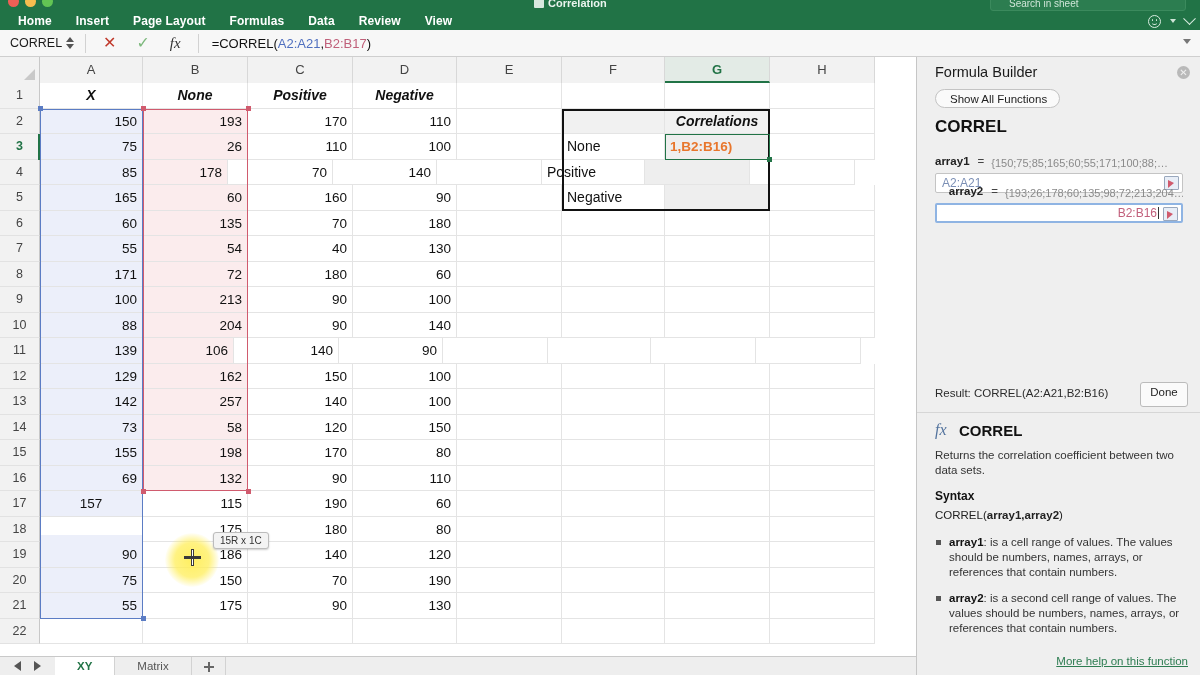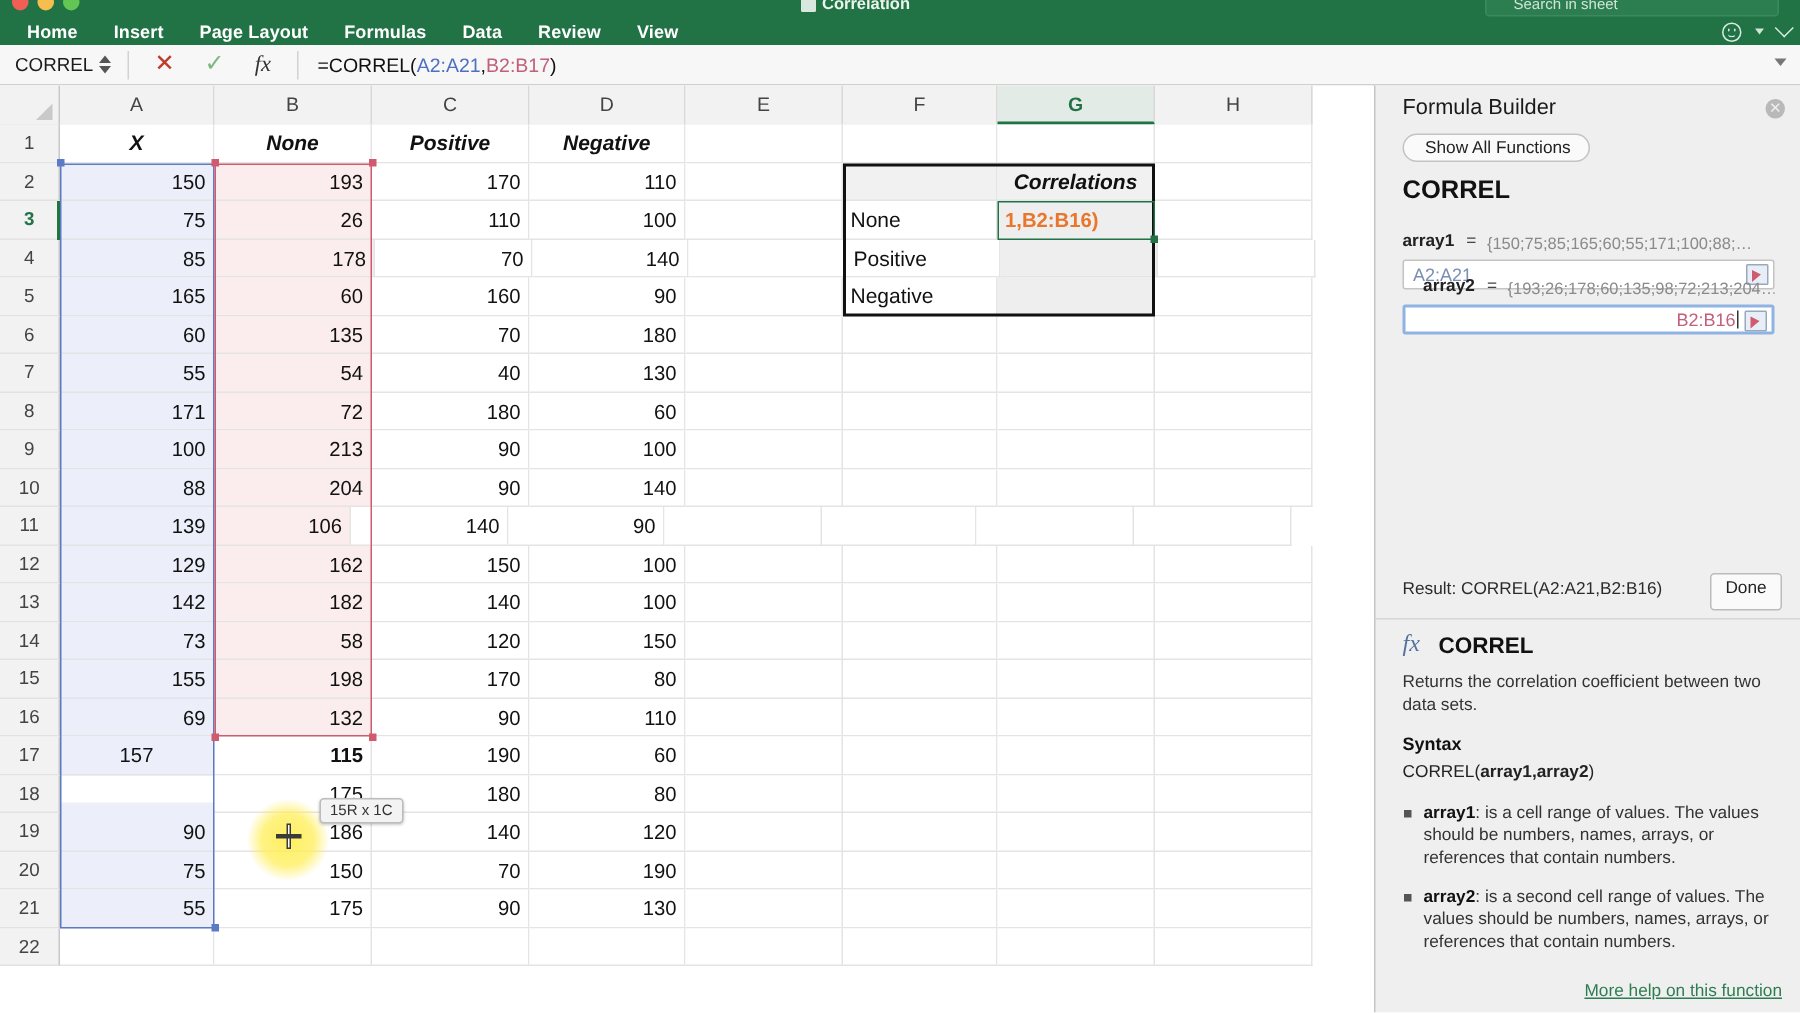--- a/index.html
+++ b/index.html
@@ -323,7 +323,7 @@
         </div>
         <div class="crow">
           <div class="cell selA" style="width: 103px;">85</div>
-          <div class="cell selB" style="width: 107px;">178</div>
+          <div class="cell selB" style="width: 85px;">178</div>
           <div class="cell" style="width: 105px;">70</div>
           <div class="cell" style="width: 104px;">140</div>
           <div class="cell" style="width: 105px;"></div>

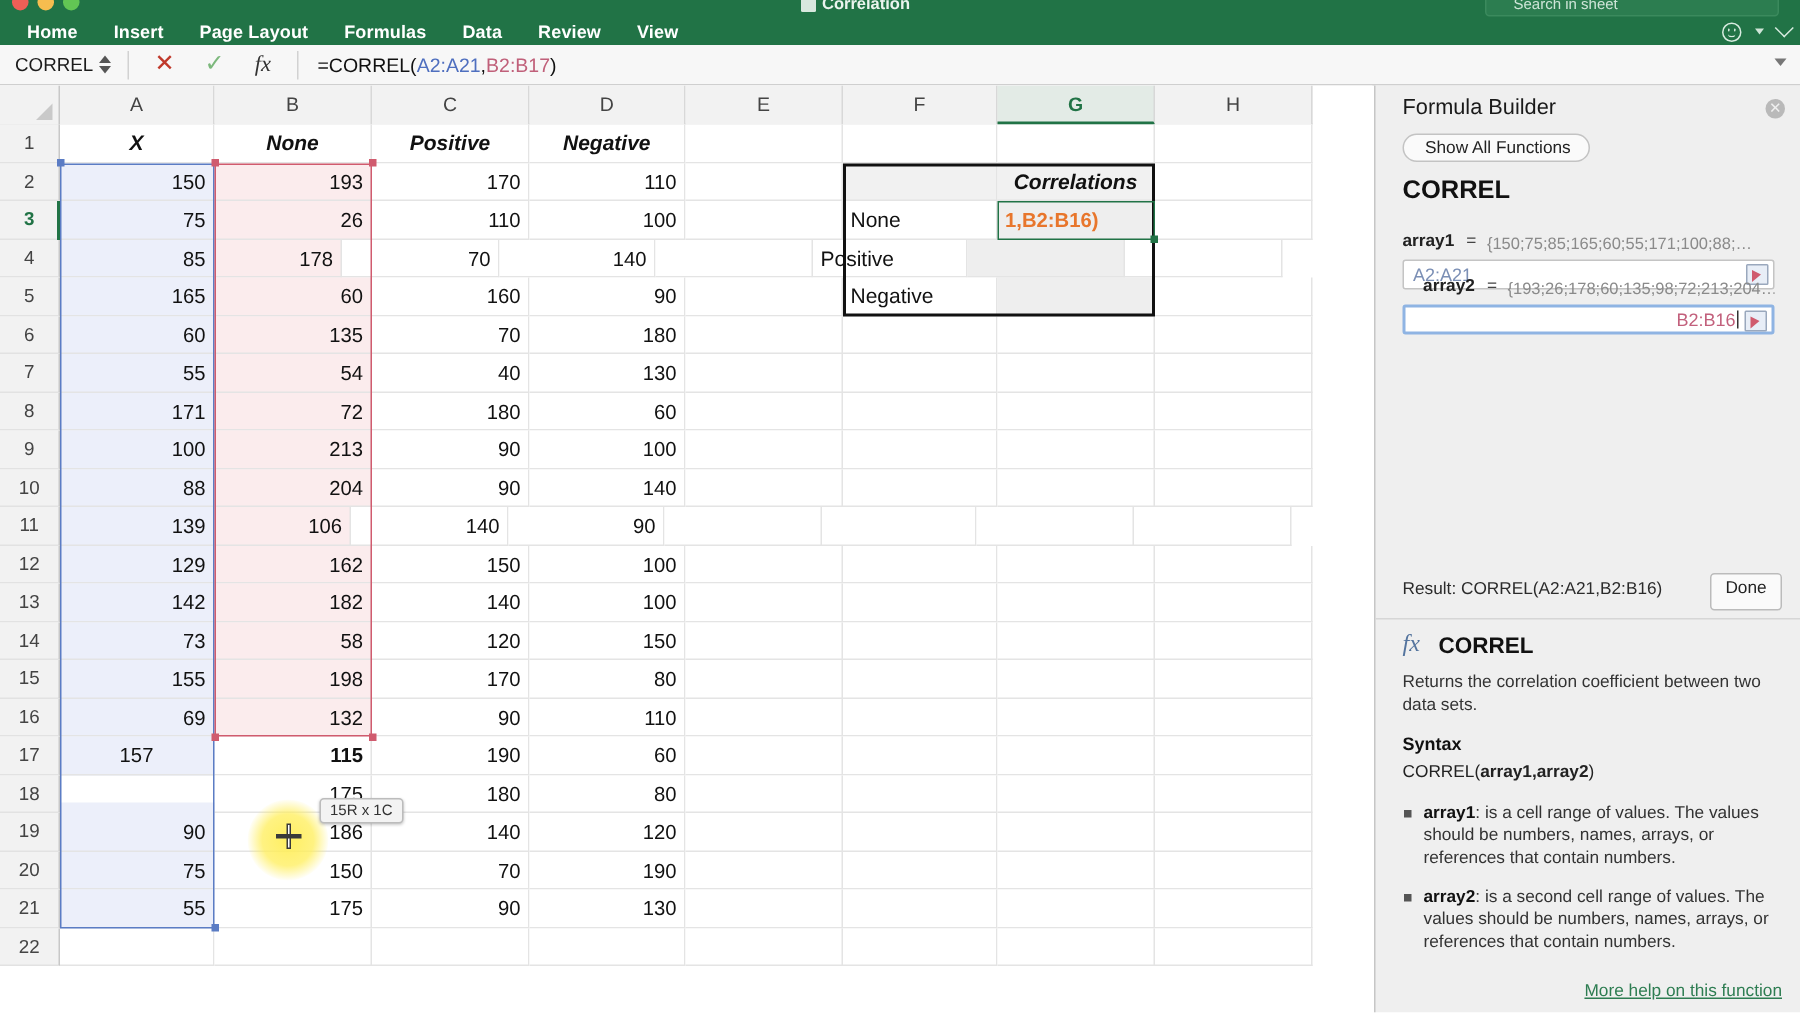--- a/index.html
+++ b/index.html
@@ -413,7 +413,7 @@
         </div>
         <div class="crow">
           <div class="cell selA" style="width: 103px;">142</div>
-          <div class="cell selB" style="width: 105px;">182</div>
+          <div class="cell selB" style="width: 105px;">257</div>
           <div class="cell" style="width: 105px;">140</div>
           <div class="cell" style="width: 104px;">100</div>
           <div class="cell" style="width: 105px;"></div>

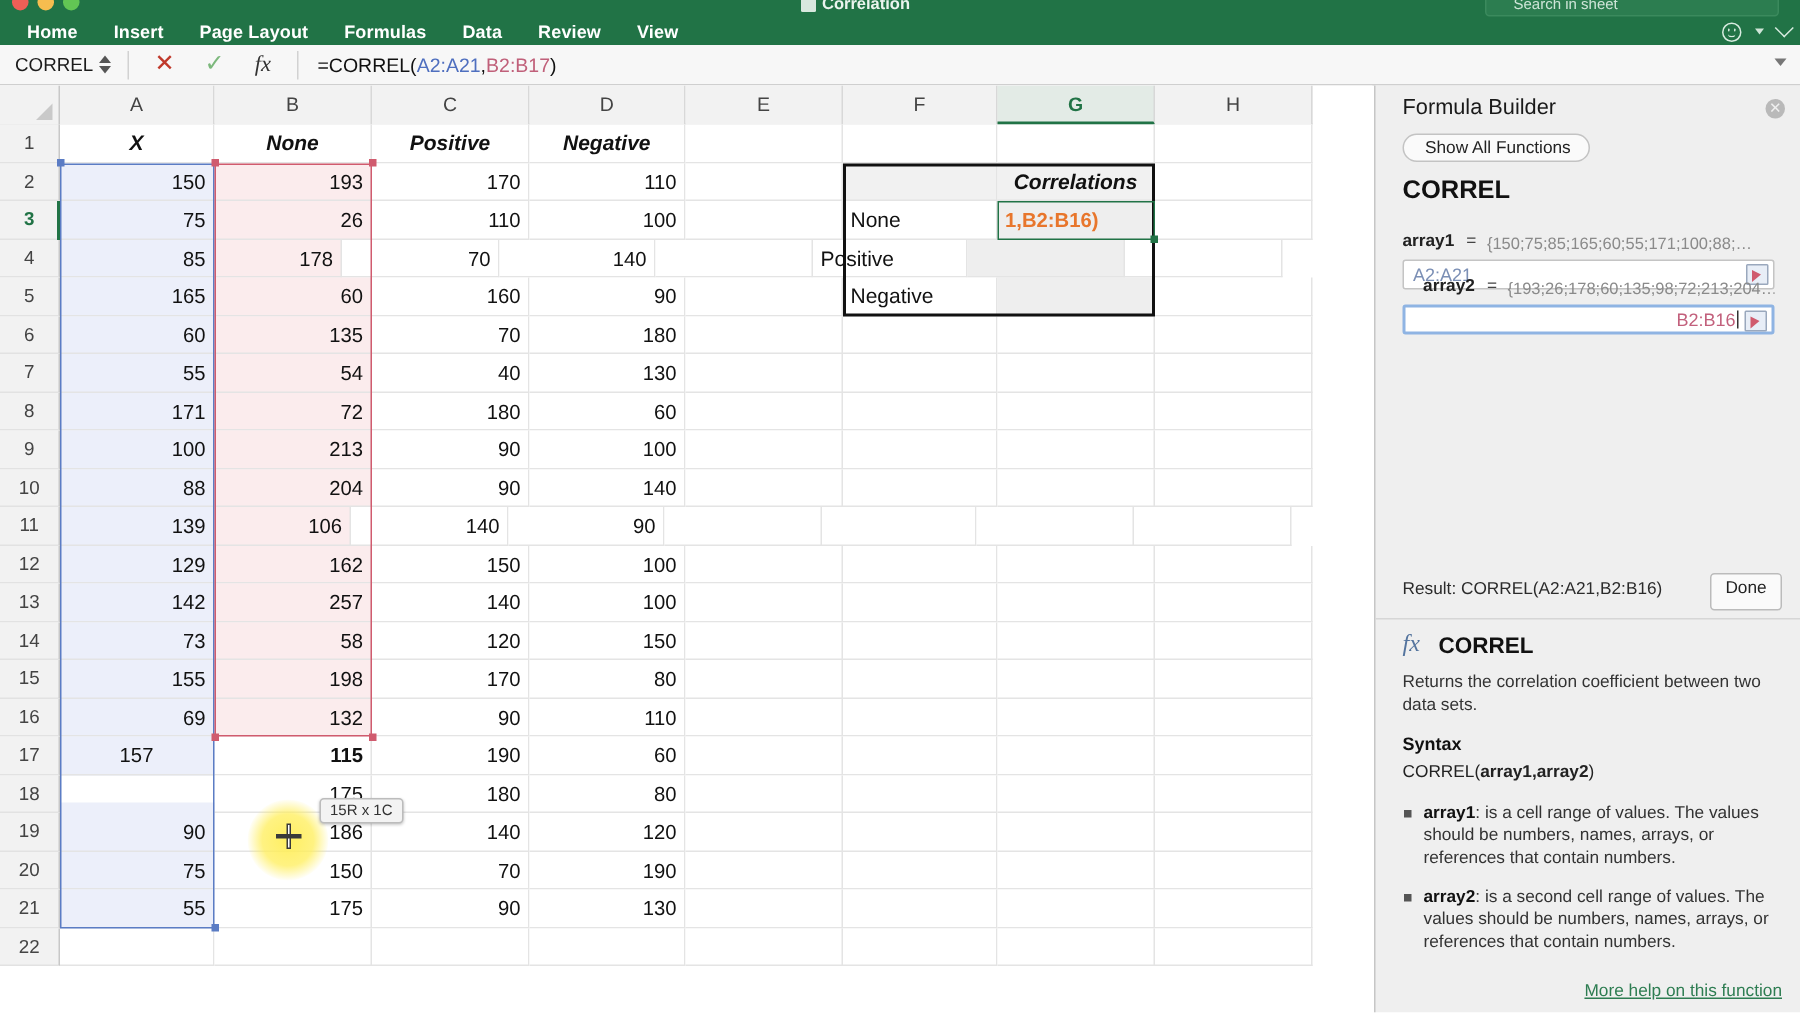--- a/index.html
+++ b/index.html
@@ -453,7 +453,7 @@
         </div>
         <div class="crow">
           <div class="cell selA" style="width: 103px; text-align: center;">157</div>
-          <div class="cell" style="width: 105px; font-weight: bold;">115</div>
+          <div class="cell" style="width: 105px;">115</div>
           <div class="cell" style="width: 105px;">190</div>
           <div class="cell" style="width: 104px;">60</div>
           <div class="cell" style="width: 105px;"></div>

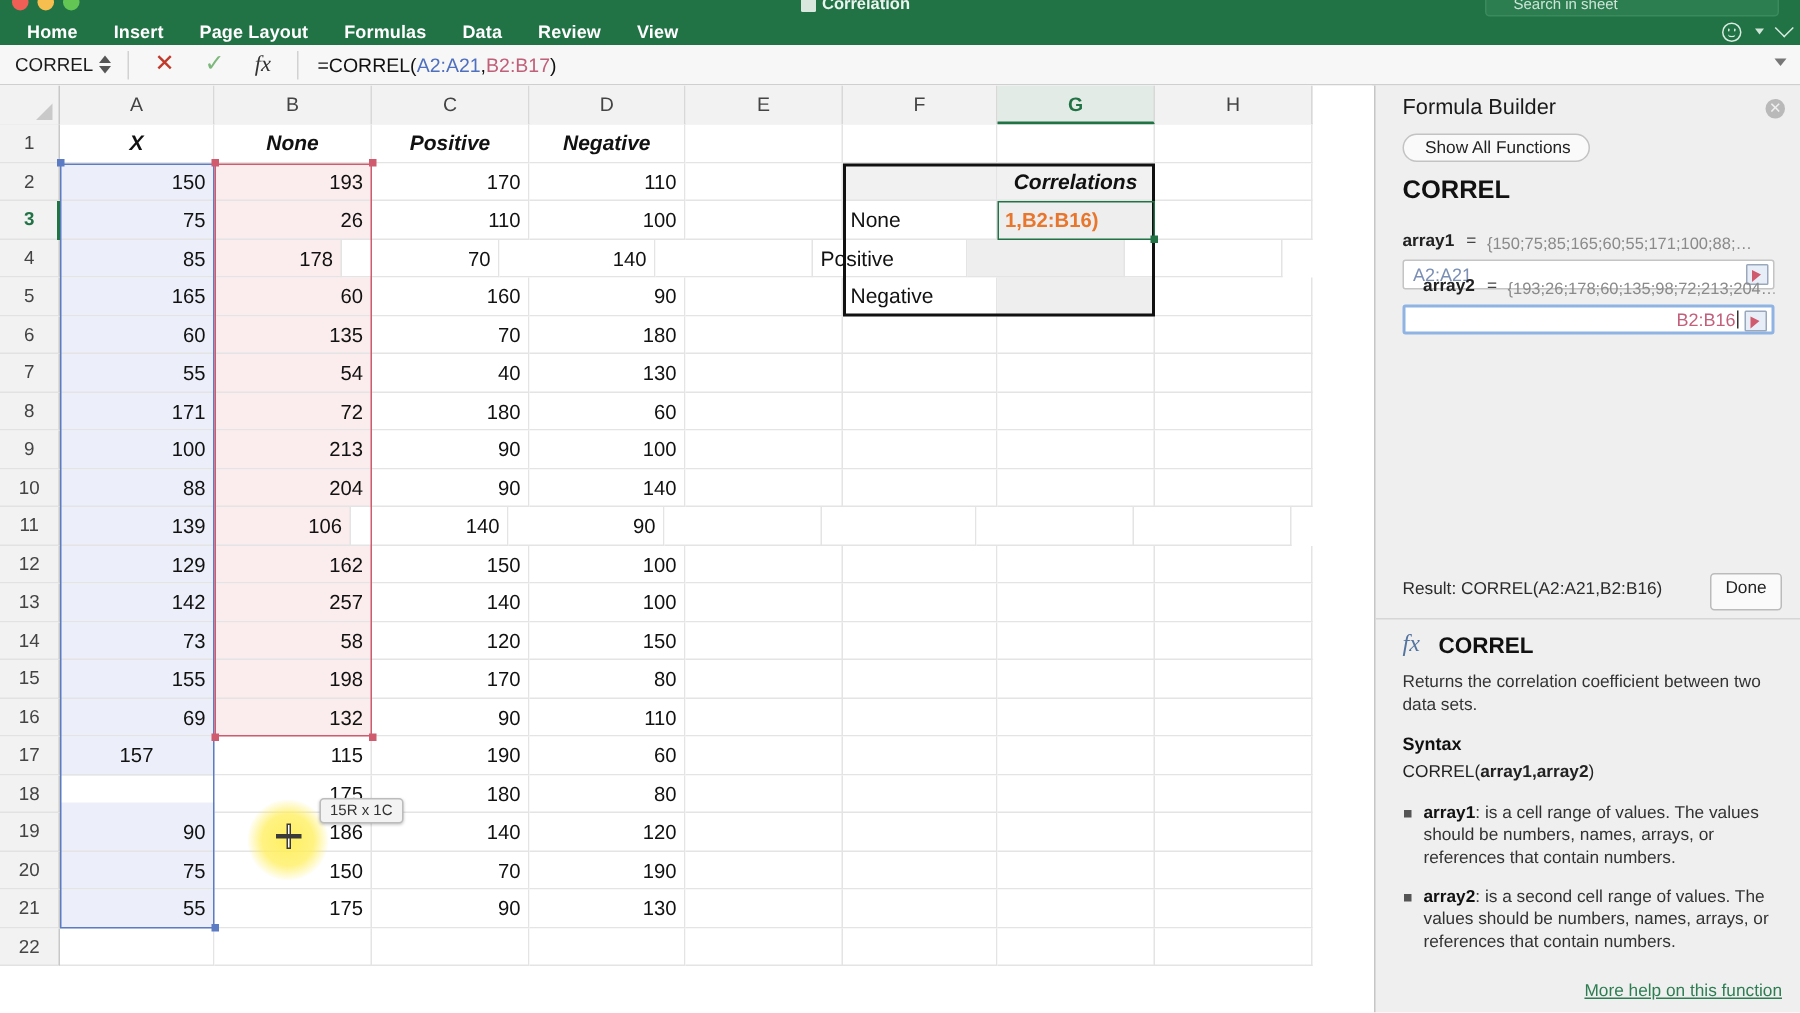--- a/index.html
+++ b/index.html
@@ -571,6 +571,15 @@
     <div class="fb-morehelp">More help on this function</div>
   </div>
 
+  <div class="tabbar">
+    <div class="navarrows">
+      <span class="tri-l"></span>
+      <span class="tri-r"></span>
+    </div>
+    <div class="stab active">XY</div>
+    <div class="stab">Matrix</div>
+    <div class="addsheet"></div>
+  </div>
 
 </div>
 

